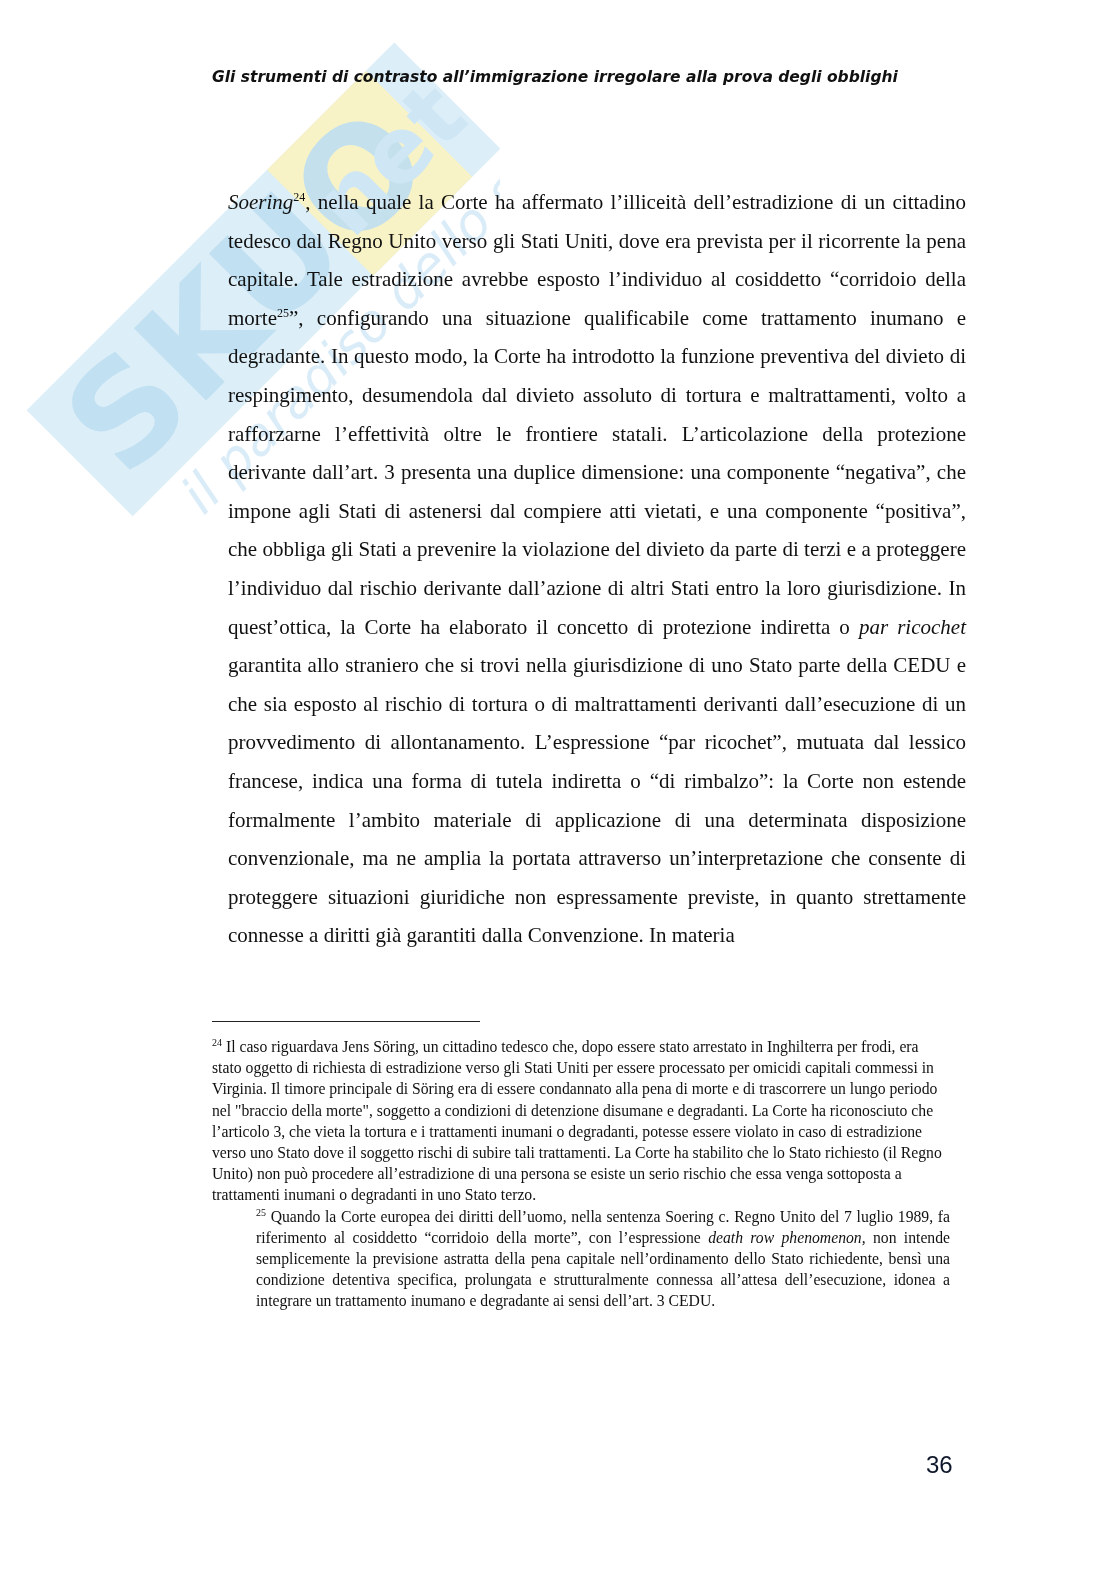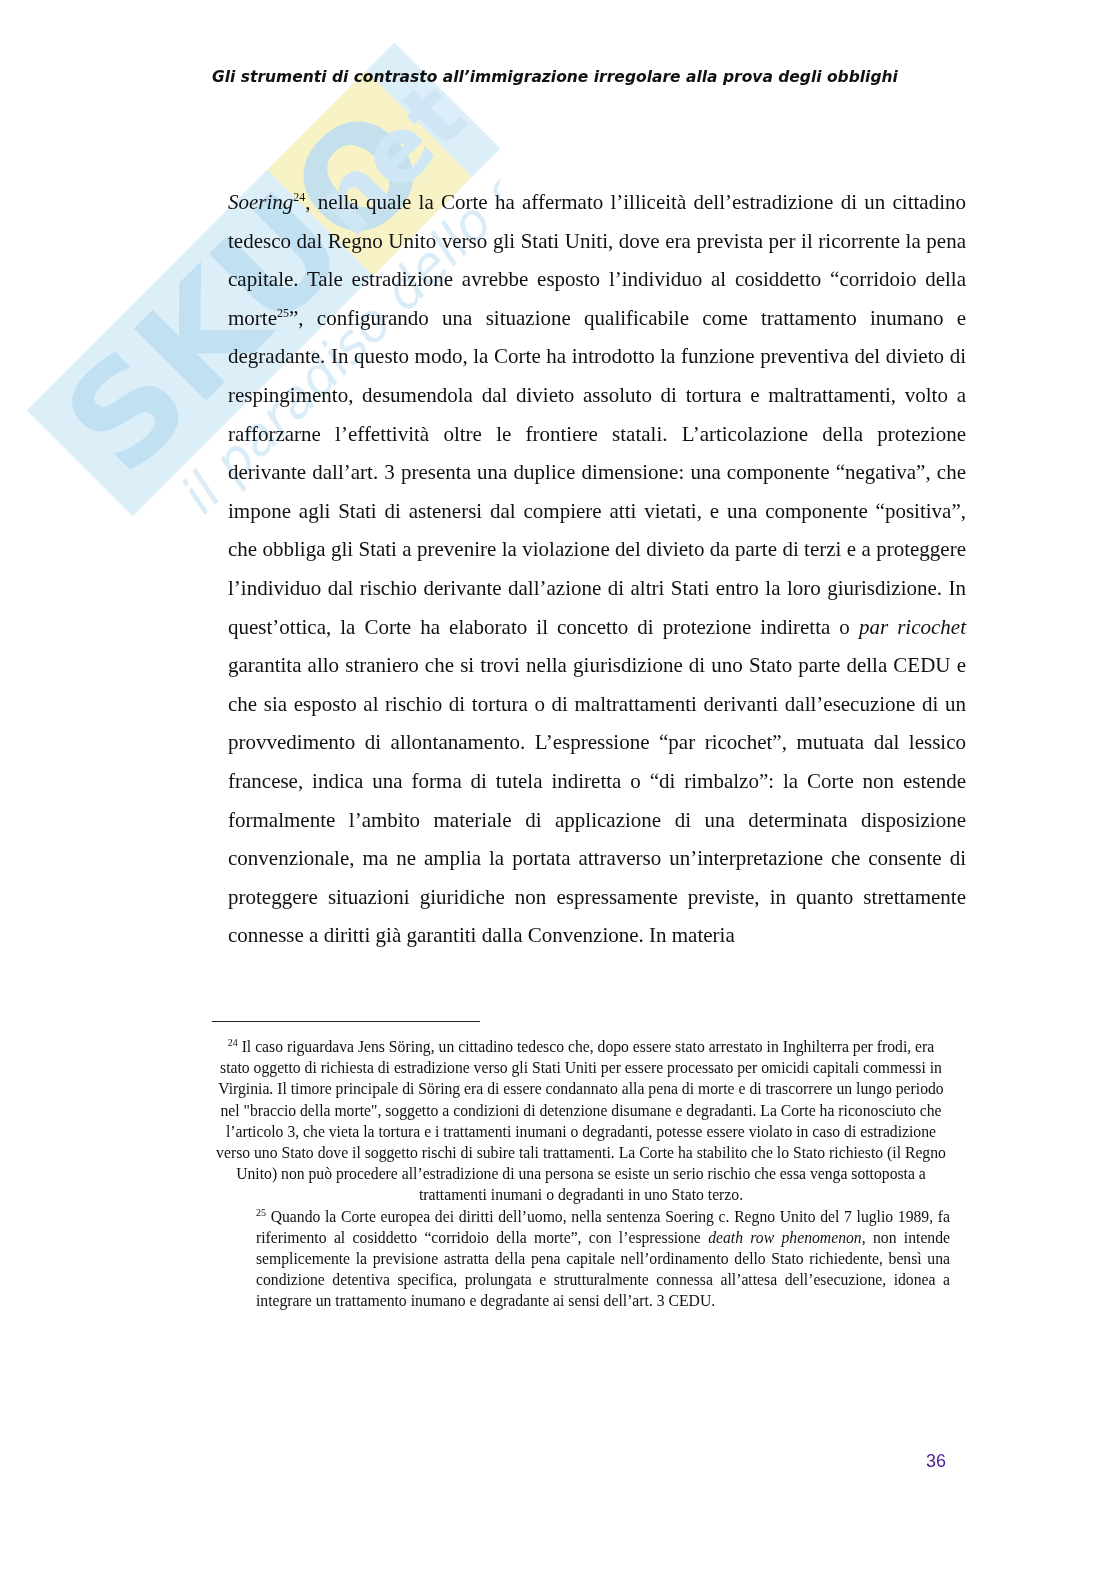--- a/index.html
+++ b/index.html
@@ -34,7 +34,7 @@
       font-family: "Liberation Serif", serif; font-size: 15.7px; line-height: 21.2px;
       color: #111; z-index: 1;
     }
-    .footnote { margin: 0; text-align: center; }
+    .footnote { margin: 0; }
     .footnote.justify { text-align: justify; margin-left: 44px; }
     .footnote sup { font-size: 10px; line-height: 0; vertical-align: 6px; }
 

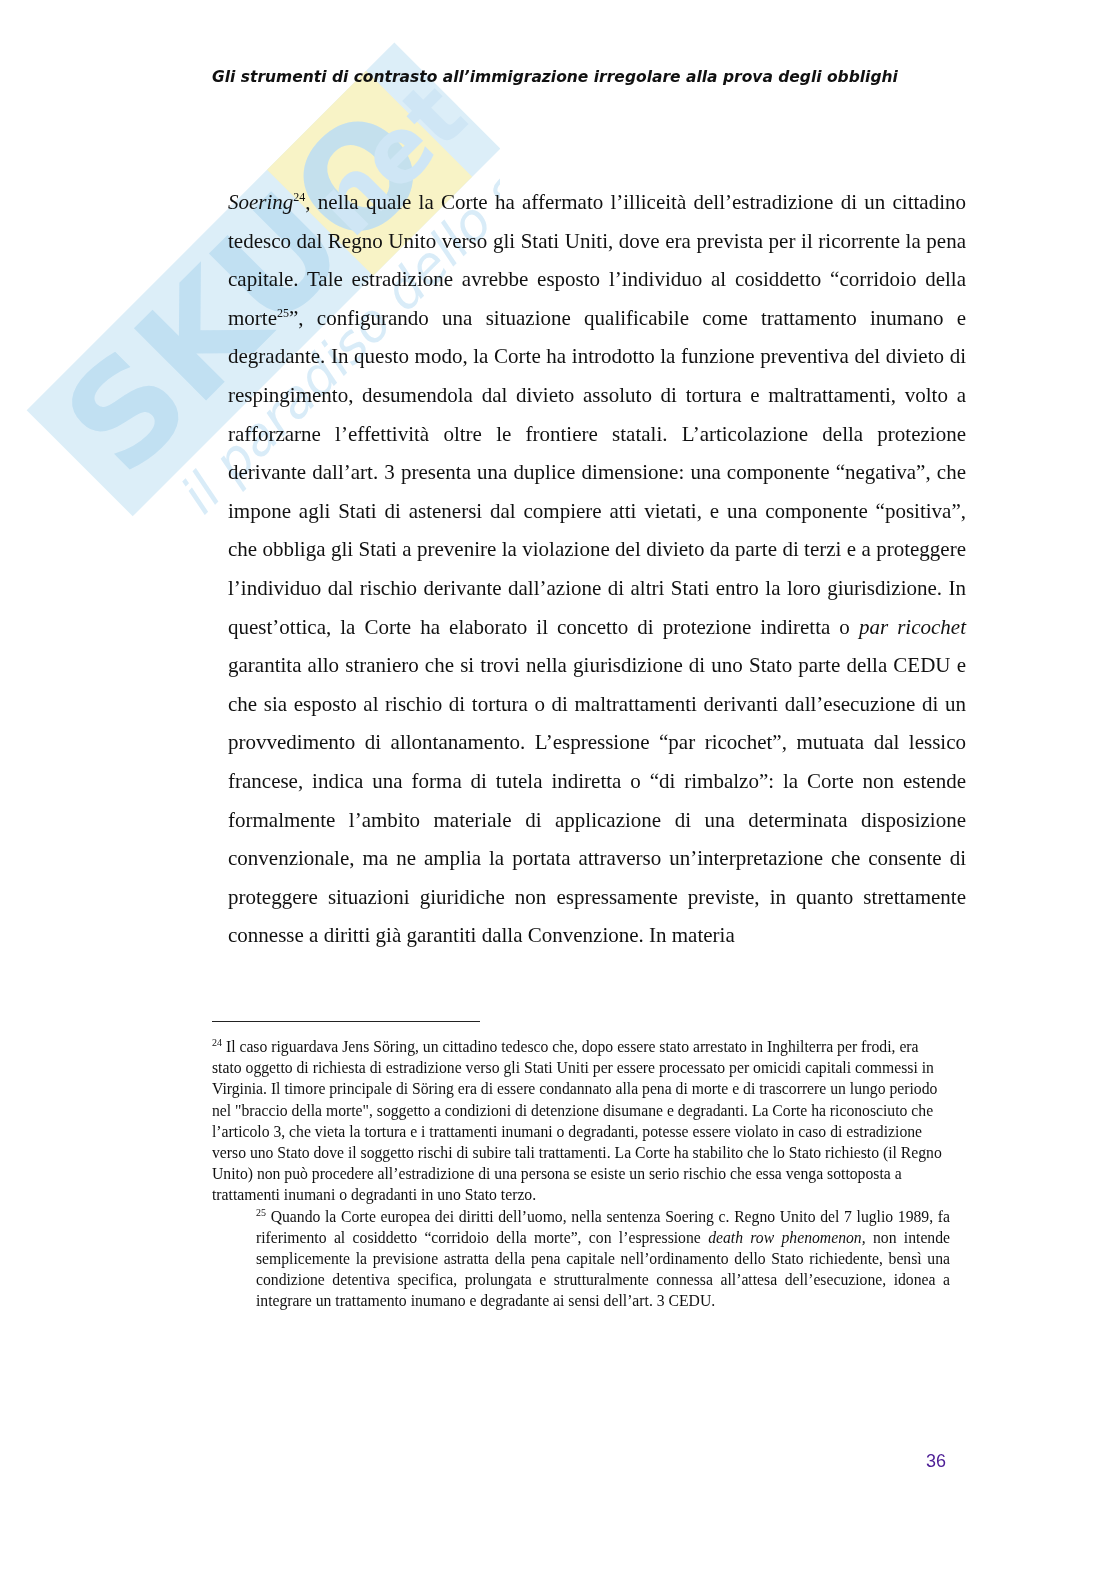--- a/index.html
+++ b/index.html
@@ -40,7 +40,7 @@
 
     .page-number {
       position: absolute; left: 926px; top: 1451px;
-      font-family: "Liberation Sans", sans-serif; font-size: 18px; color: #4c1d95; z-index: 1;
+      font-family: "Liberation Sans", sans-serif; font-size: 24px; color: #0f172a; z-index: 1;
     }
   </style>
 </head>

